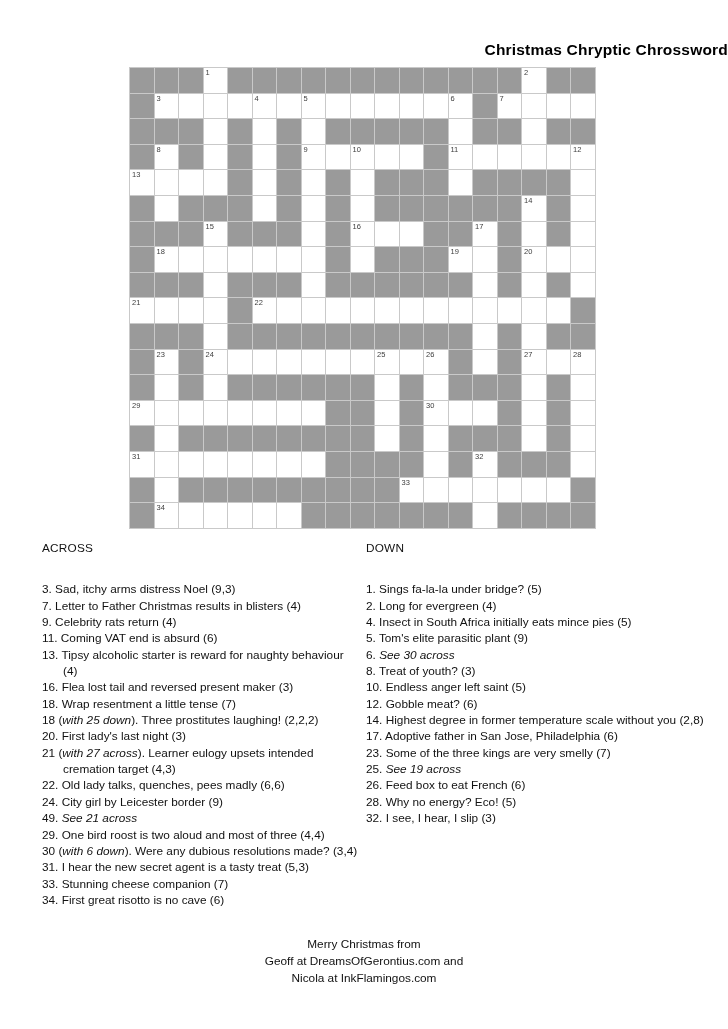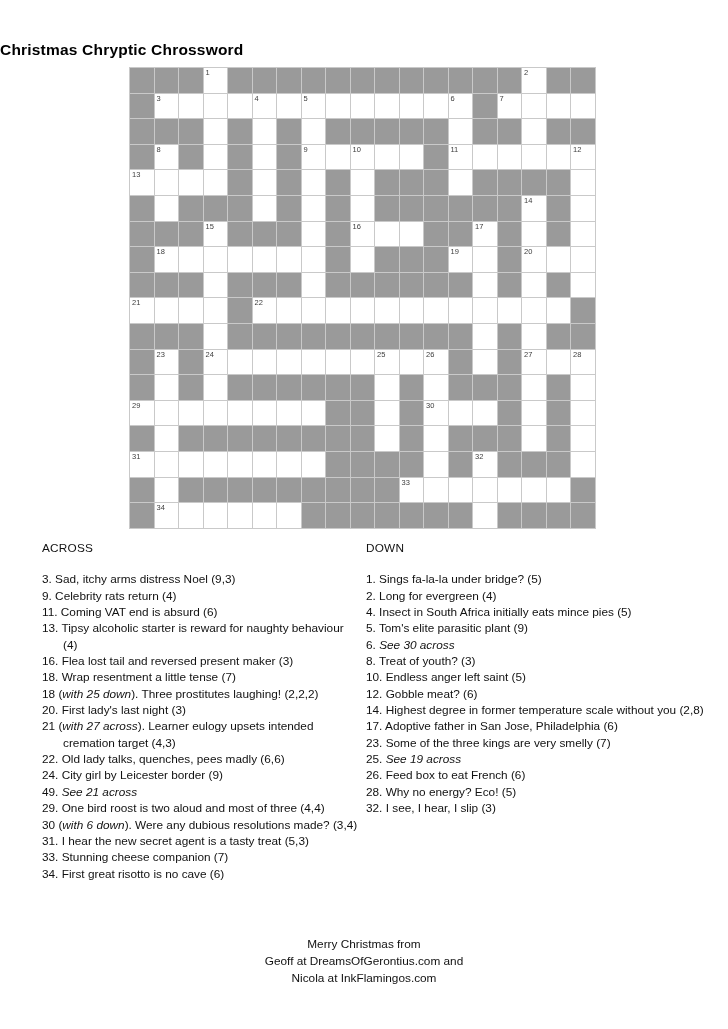--- a/index.html
+++ b/index.html
@@ -9,7 +9,7 @@
     overflow:hidden;
   }
   .title {
-    position:absolute; top:41px; left:0; width:728px; text-align:left;
+    position:absolute; top:41px; left:0; width:728px; text-align:right;
     font-size:15.5px; font-weight:bold; letter-spacing:0.2px;
   }
   #grid {

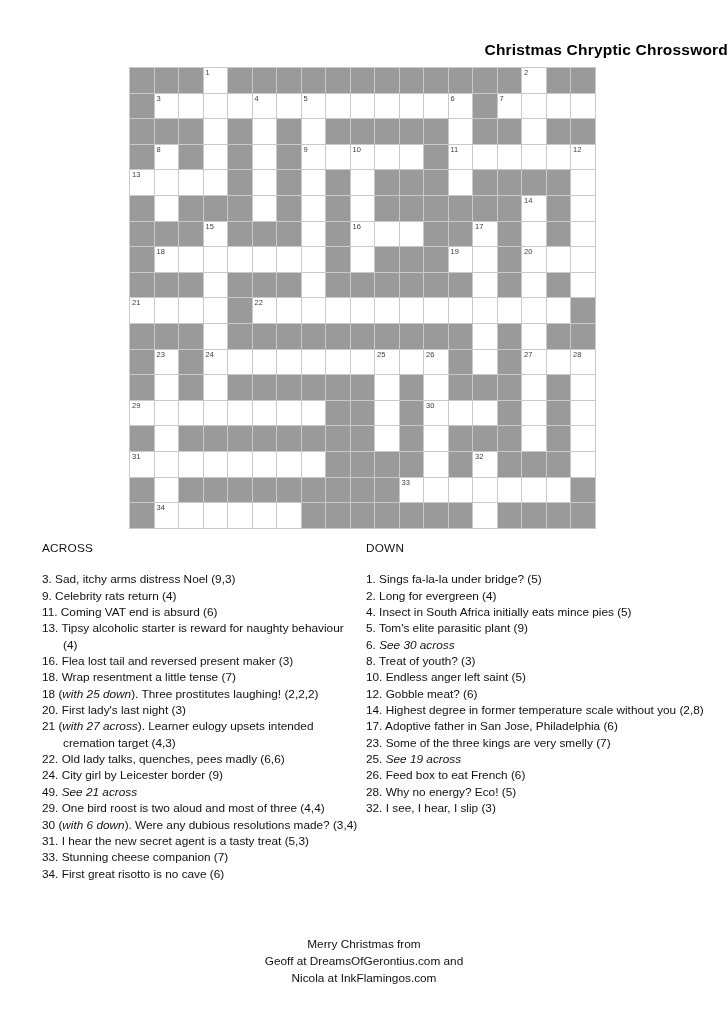--- a/index.html
+++ b/index.html
@@ -33,7 +33,7 @@
   }
   #across-col { left:42px;  width:318px; }
   #down-col   { left:366px; width:354px; }
-  .clue-header { margin:0 0 15px 0; letter-spacing:0.2px; }
+  .clue-header { margin:0 0 25px 0; letter-spacing:0.2px; }
   .clue { padding-left:21px; text-indent:-21px; }
   .clue em { font-style:italic; }
   .footer {

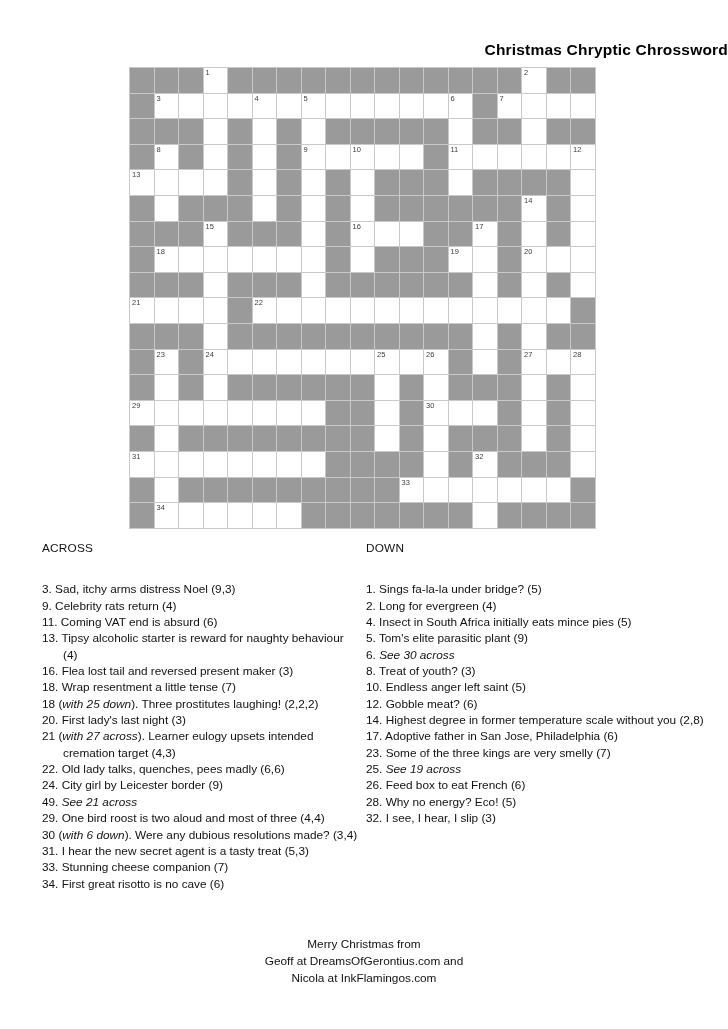--- a/index.html
+++ b/index.html
@@ -463,6 +463,7 @@
   <div class="clue-header">ACROSS</div>
   <div>
       <div class="clue"><span>3. Sad, itchy arms distress Noel (9,3)</span></div>
+      <div class="clue"><span>7. Letter to Father Christmas results in blisters (4)</span></div>
       <div class="clue"><span>9. Celebrity rats return (4)</span></div>
       <div class="clue"><span>11. Coming VAT end is absurd (6)</span></div>
       <div class="clue"><span>13. Tipsy alcoholic starter is reward for naughty behaviour (4)</span></div>

